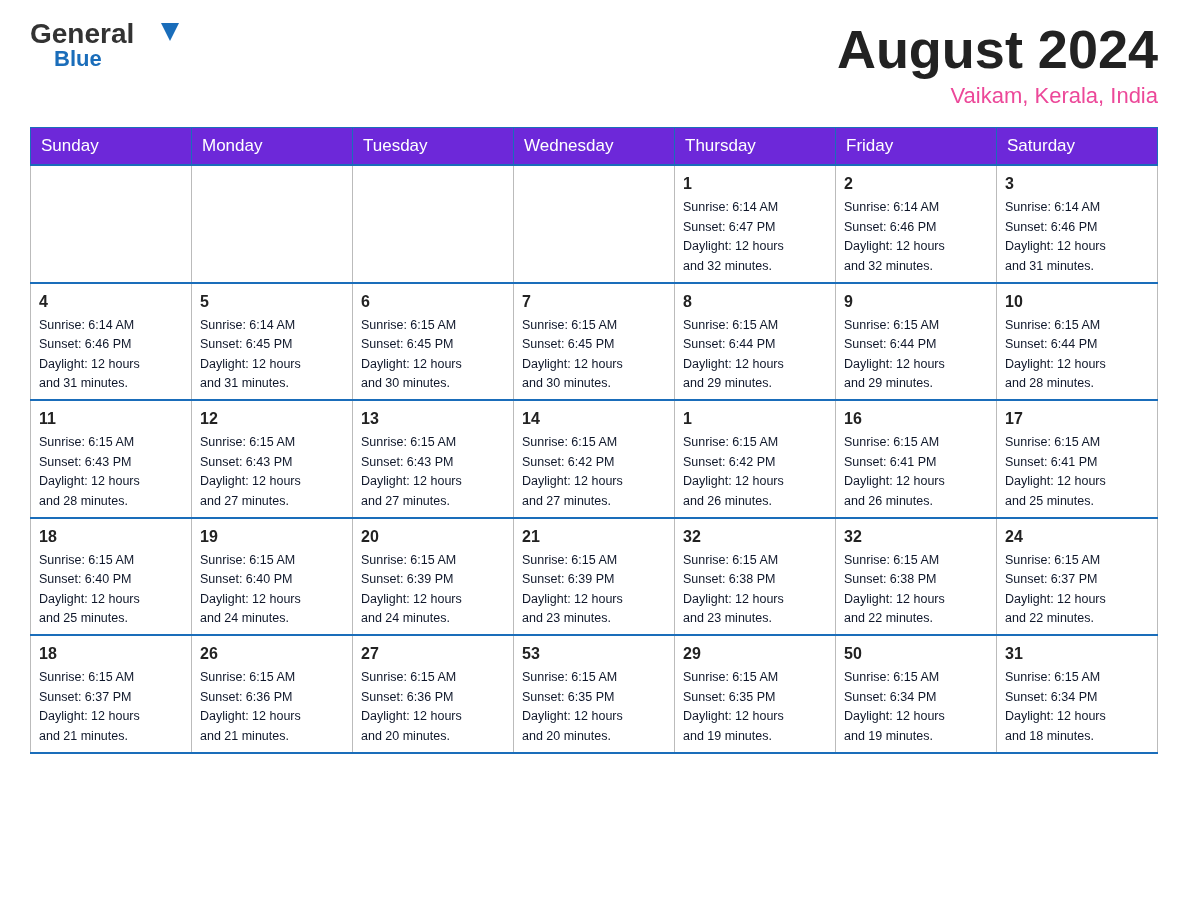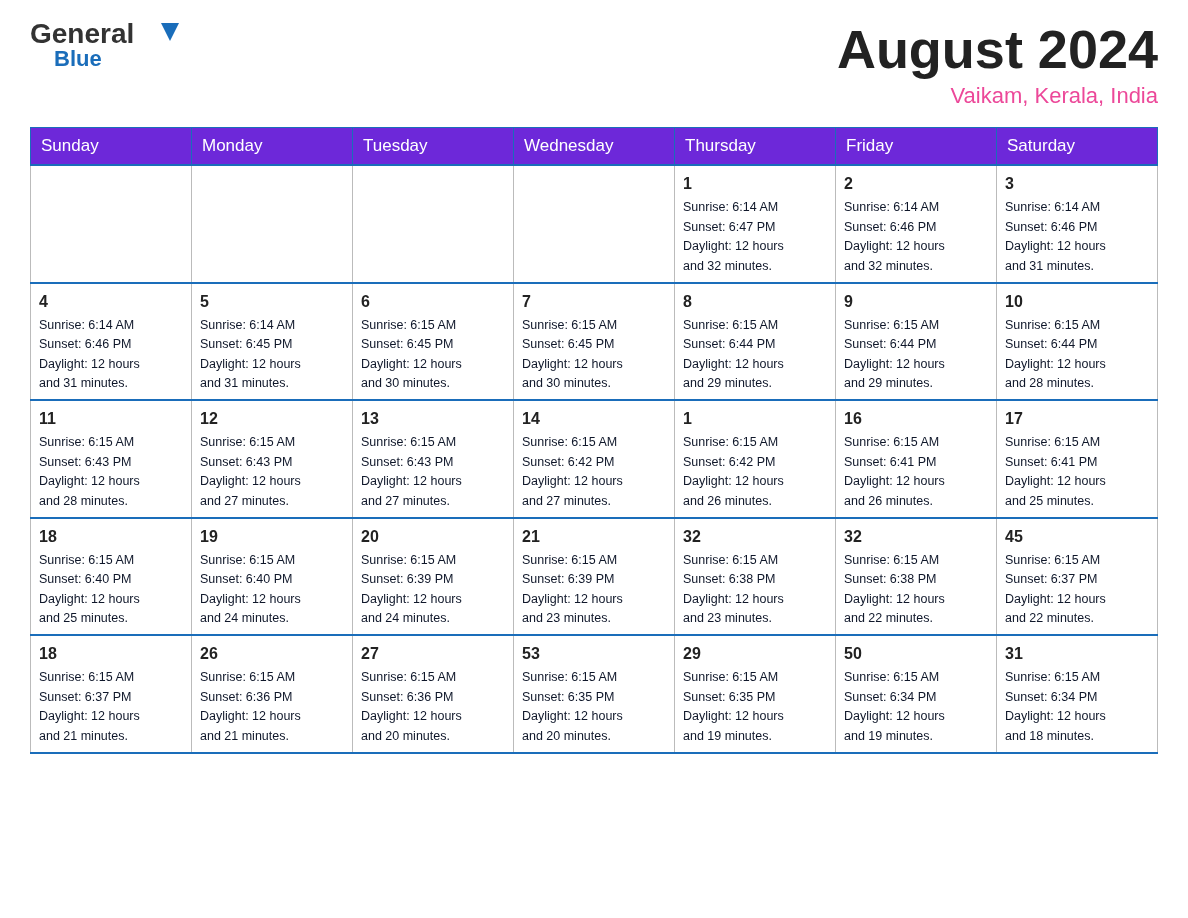--- a/index.html
+++ b/index.html
@@ -304,7 +304,7 @@
 and 22 minutes.</div>
         </td>
         <td>
-          <span class="day-number">45</span>
+          <span class="day-number">24</span>
           <div class="day-info" style="white-space: pre-line;">Sunrise: 6:15 AM
 Sunset: 6:37 PM
 Daylight: 12 hours

